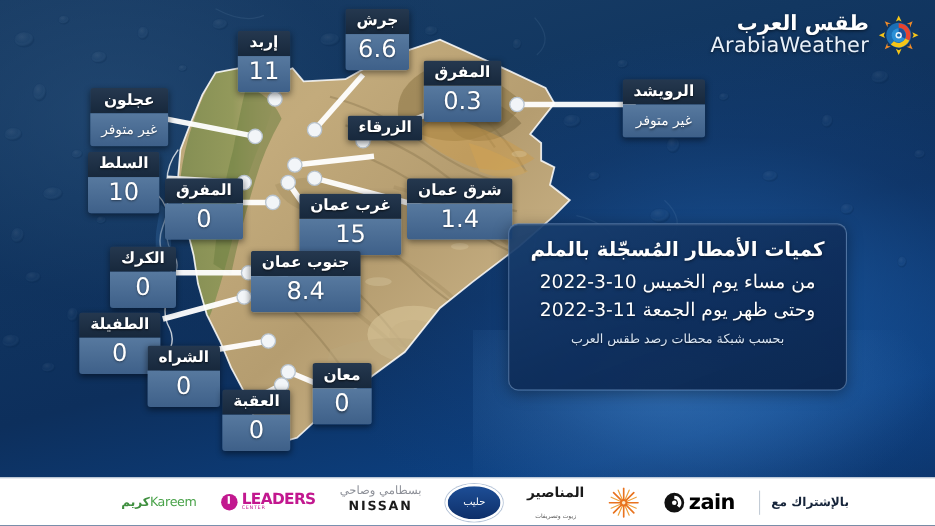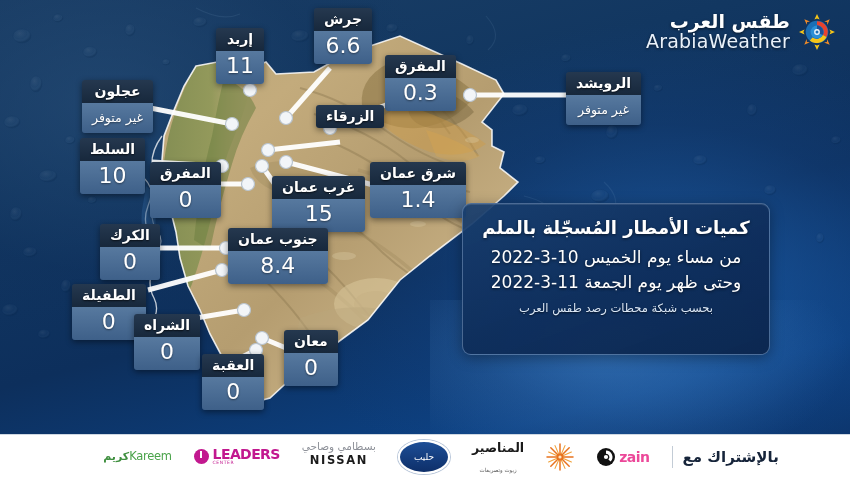--- a/index.html
+++ b/index.html
@@ -131,7 +131,7 @@
   .sp-manaseer .m-sub { color:#5a5a5a; font-size:5.5px; direction:rtl; }
   .sp-sun { width:28px; height:28px; }
   .sp-zain { gap:3px; }
-  .sp-zain .ztxt { color:#ec4899; font-size:14px; font-weight:bold; letter-spacing:-.5px; }
+  .sp-zain .ztxt { color:#000000; font-size:19px; font-weight:bold; letter-spacing:-.5px; }
   .sp-with { display:flex; align-items:center; gap:10px; }
   .sp-with .bar { width:1px; height:22px; background:#c3ccd6; }
   .sp-with .wtxt { color:#16243a; font-size:15px; font-weight:bold; direction:rtl; }

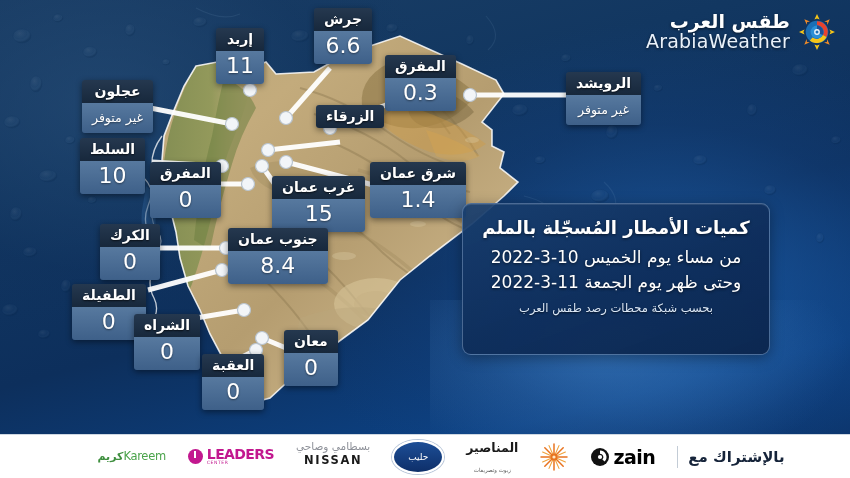--- a/index.html
+++ b/index.html
@@ -134,7 +134,7 @@
   .sp-zain .ztxt { color:#000000; font-size:19px; font-weight:bold; letter-spacing:-.5px; }
   .sp-with { display:flex; align-items:center; gap:10px; }
   .sp-with .bar { width:1px; height:22px; background:#c3ccd6; }
-  .sp-with .wtxt { color:#16243a; font-size:15px; font-weight:bold; direction:rtl; }
+  .sp-with .wtxt { color:#16243a; font-size:11px; font-weight:bold; direction:rtl; }
 </style>
 </head>
 <body>

